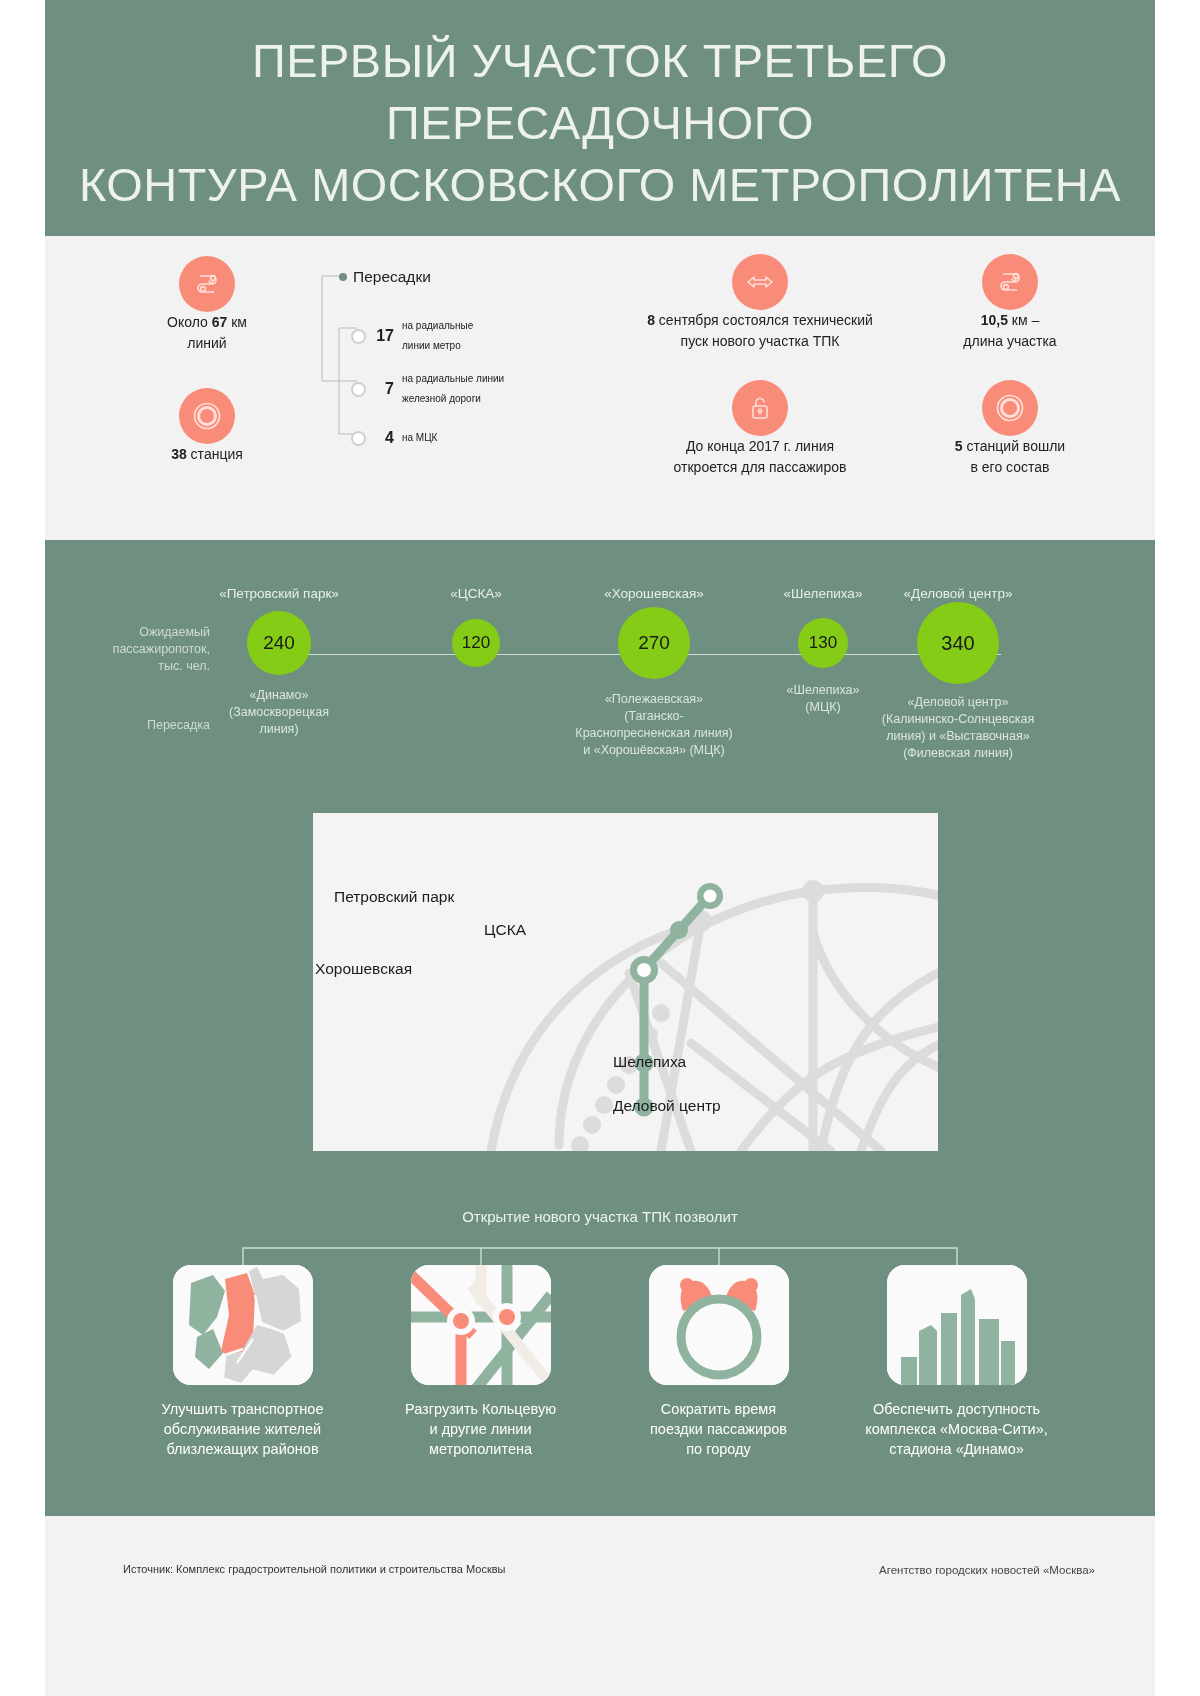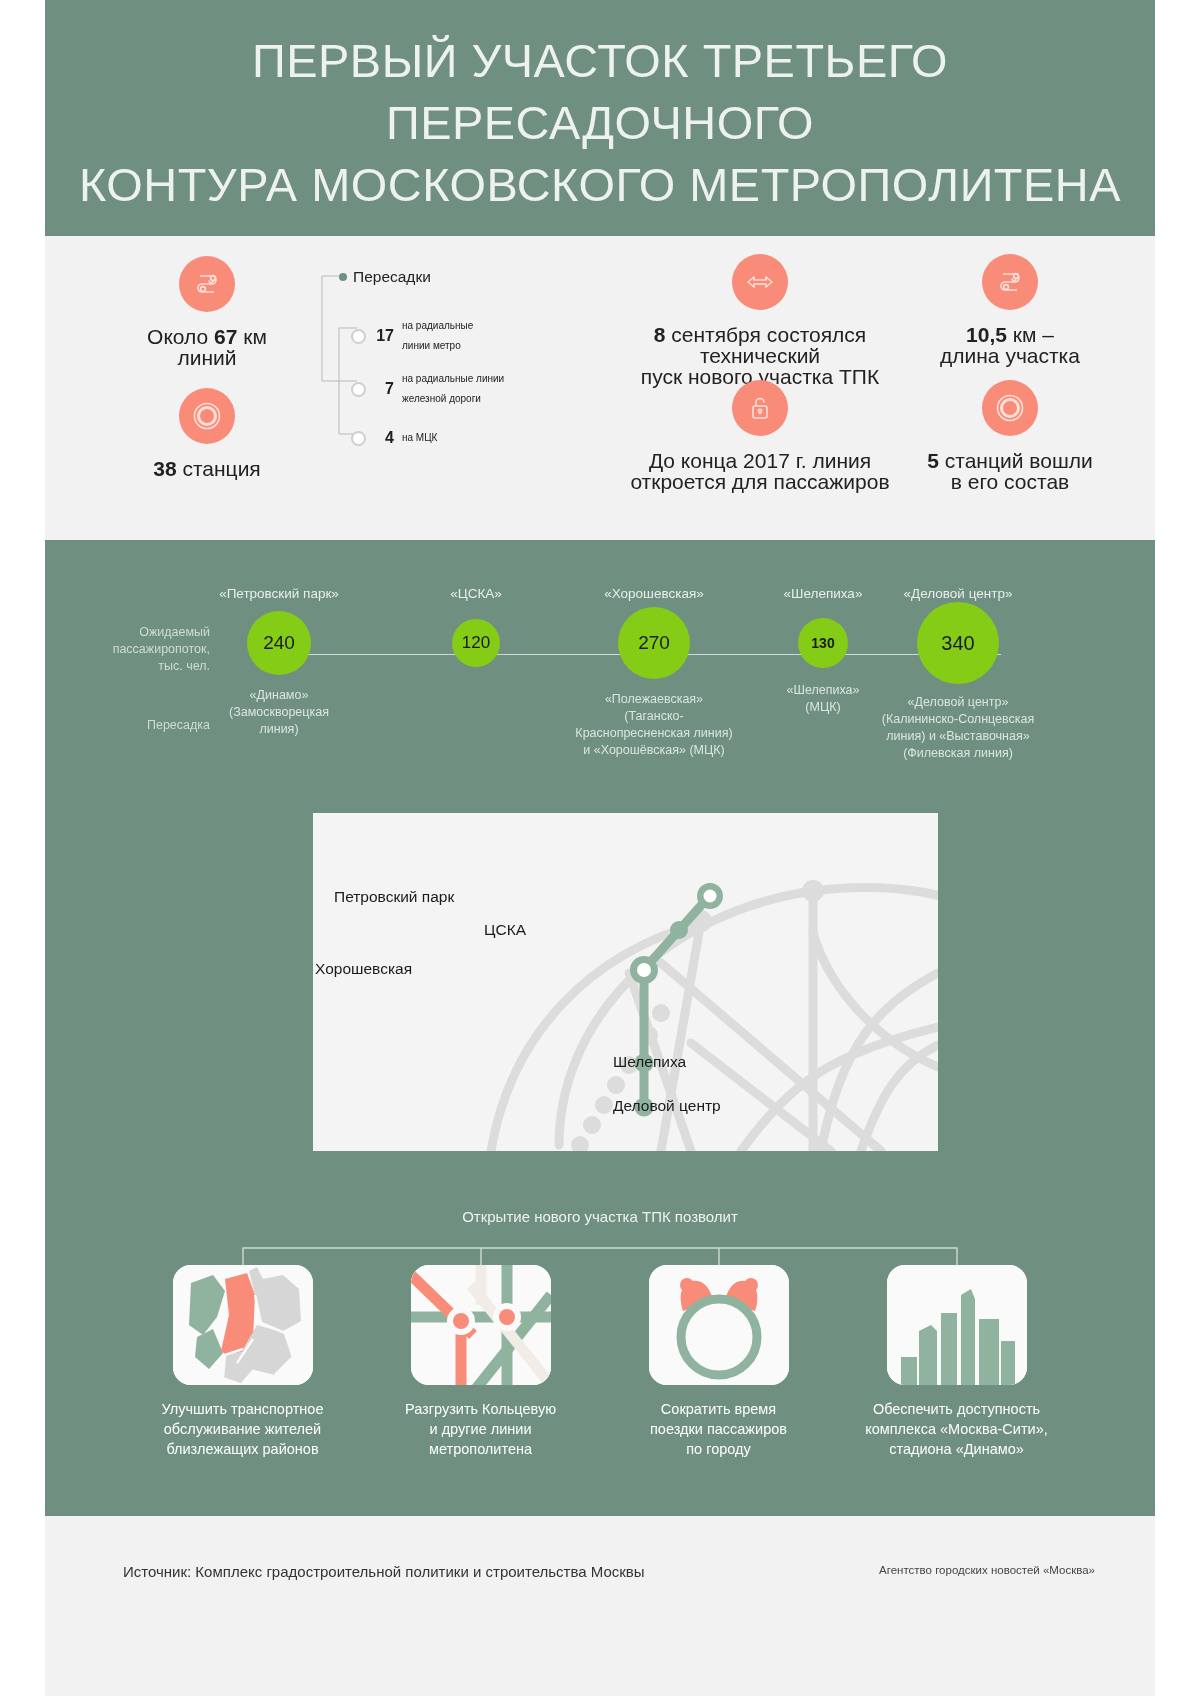--- a/index.html
+++ b/index.html
@@ -55,7 +55,7 @@
   .stat-left{position:absolute;left:72px;top:20px;width:180px;text-align:center;}
   .stat-left .circ-icon{margin:0 auto;}
   .stat-cap{
-    margin-top:14px;color:#222;font-size:21px;line-height:21px;
+    color:#222;font-size:14px;line-height:21px;
   }
   .stat-cap b{font-weight:700;}
 

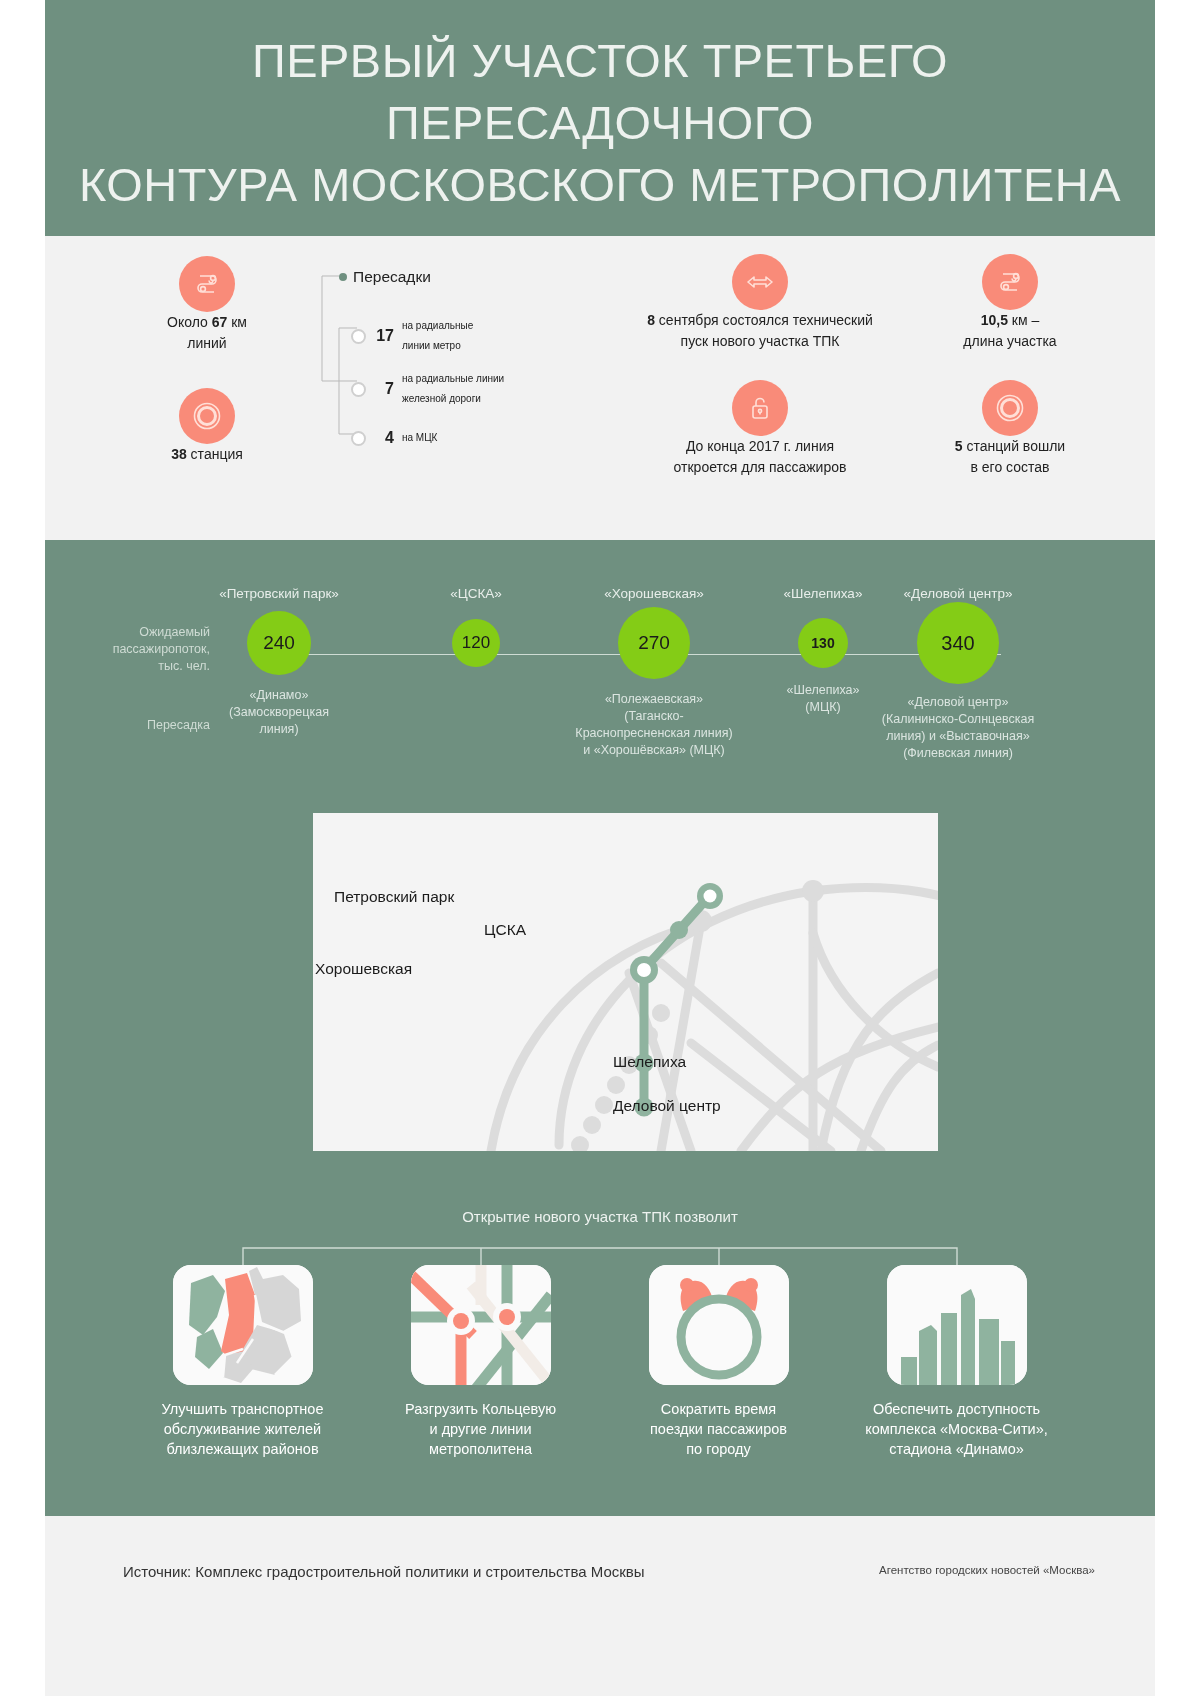--- a/index.html
+++ b/index.html
@@ -297,7 +297,7 @@
 
     <div class="st" style="left:714px;top:46px;width:128px;">
       <div class="st-name">«Шелепиха»</div>
-      <div class="st-circle" style="width:50px;height:50px;margin-top:17px;font-size:14px;font-weight:bold;">130</div>
+      <div class="st-circle" style="width:50px;height:50px;margin-top:17px;font-size:17px;">130</div>
       <div class="st-transfer" style="white-space:pre-line;margin-top:14px;">«Шелепиха»
 (МЦК)</div>
     </div>

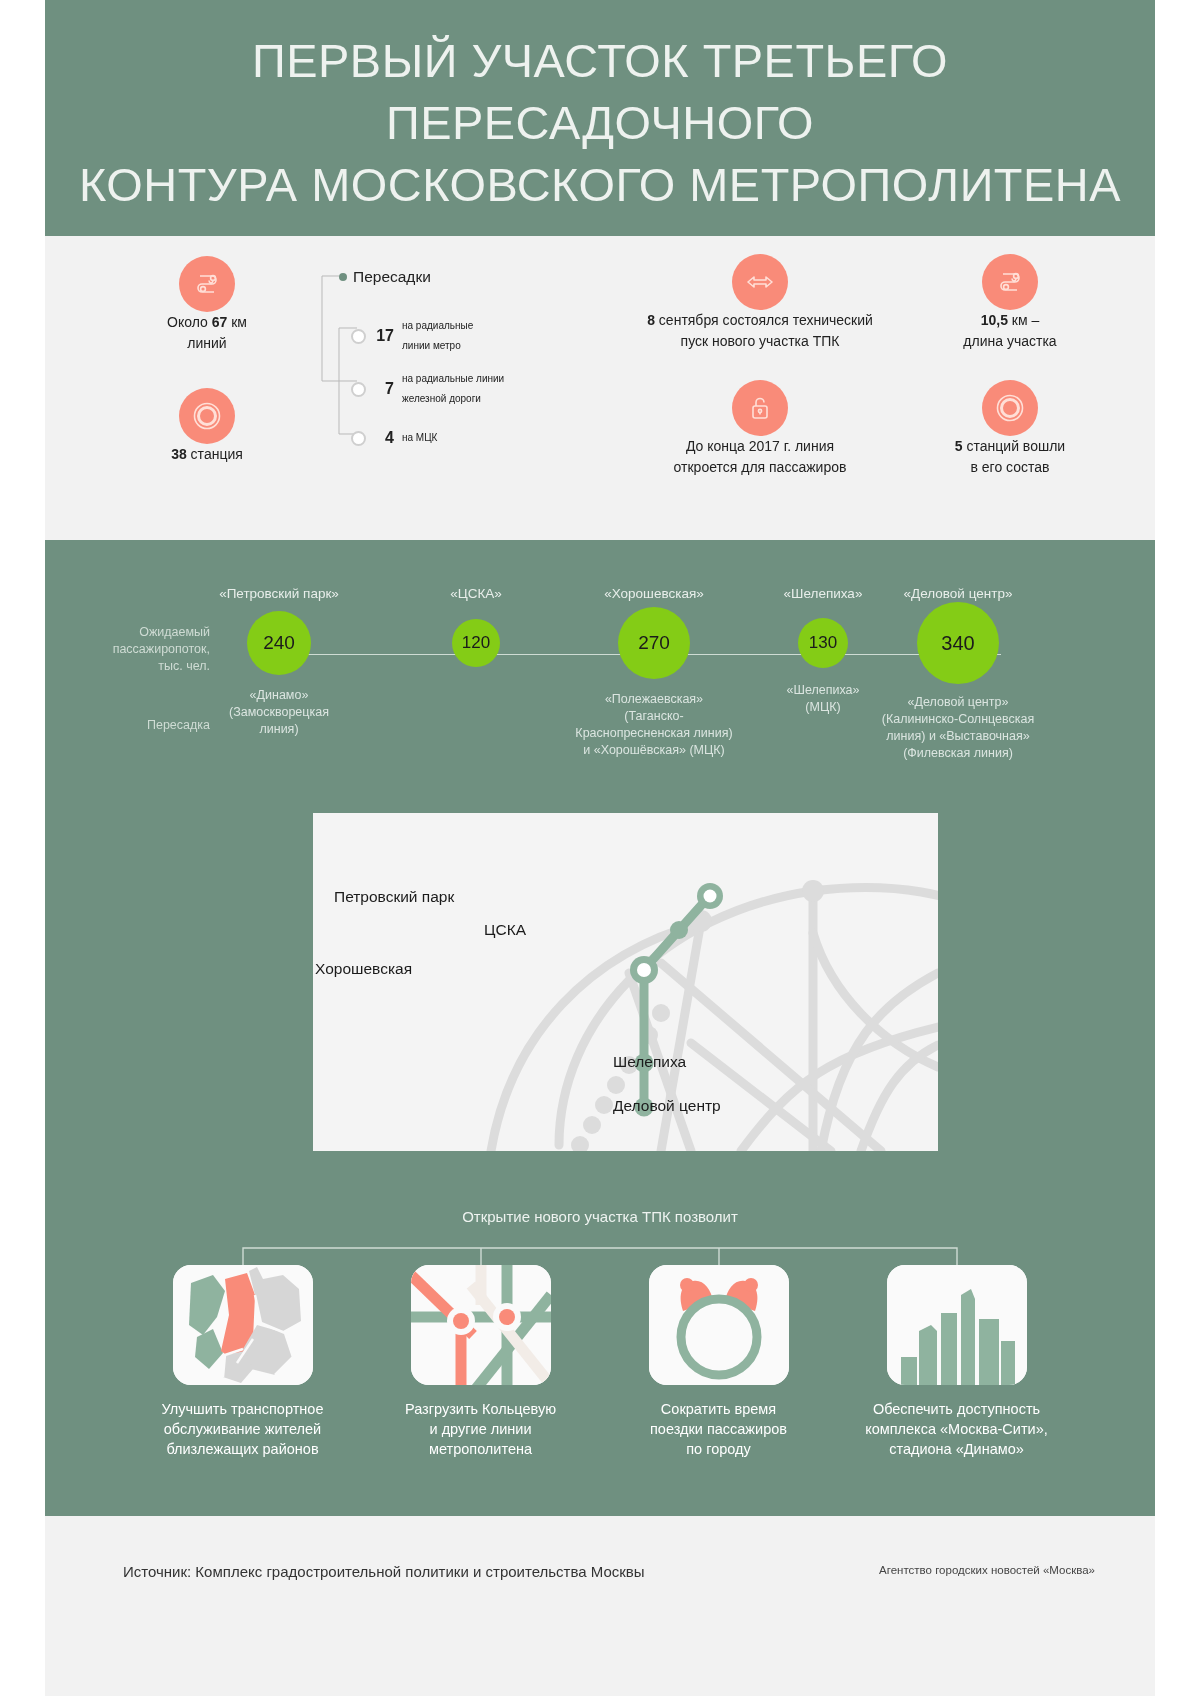--- a/index.html
+++ b/index.html
@@ -132,7 +132,7 @@
     position:absolute;top:1516px;left:0;width:1110px;height:180px;
     background:#f2f2f2;
   }
-  .footer-src{position:absolute;left:78px;top:47px;color:#333;font-size:15px;}
+  .footer-src{position:absolute;left:78px;top:47px;color:#333;font-size:11px;}
   .footer-ag{position:absolute;right:60px;top:48px;color:#444;font-size:11.5px;}
 </style>
 </head>

